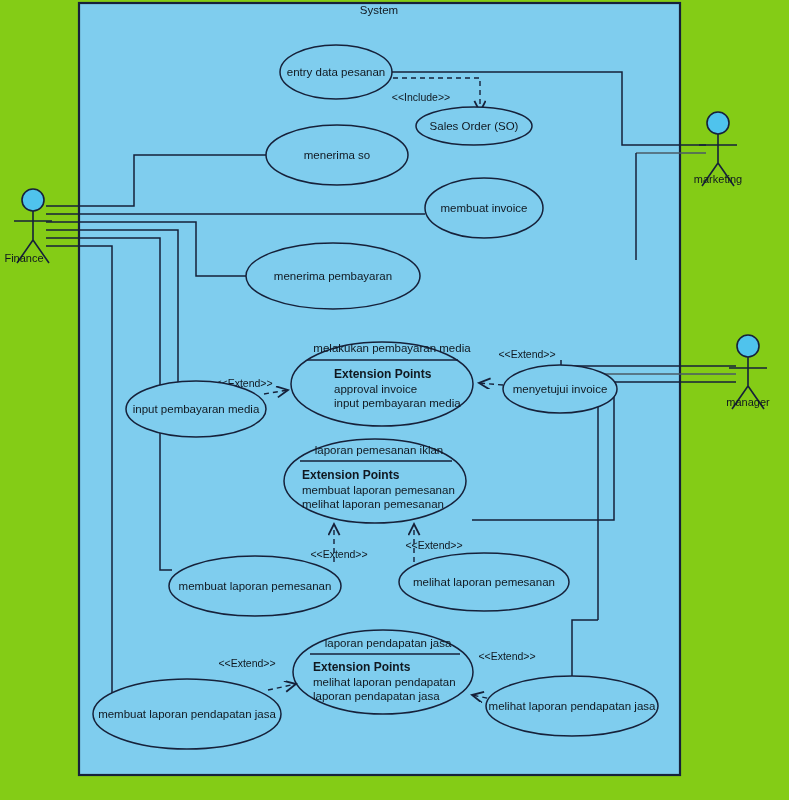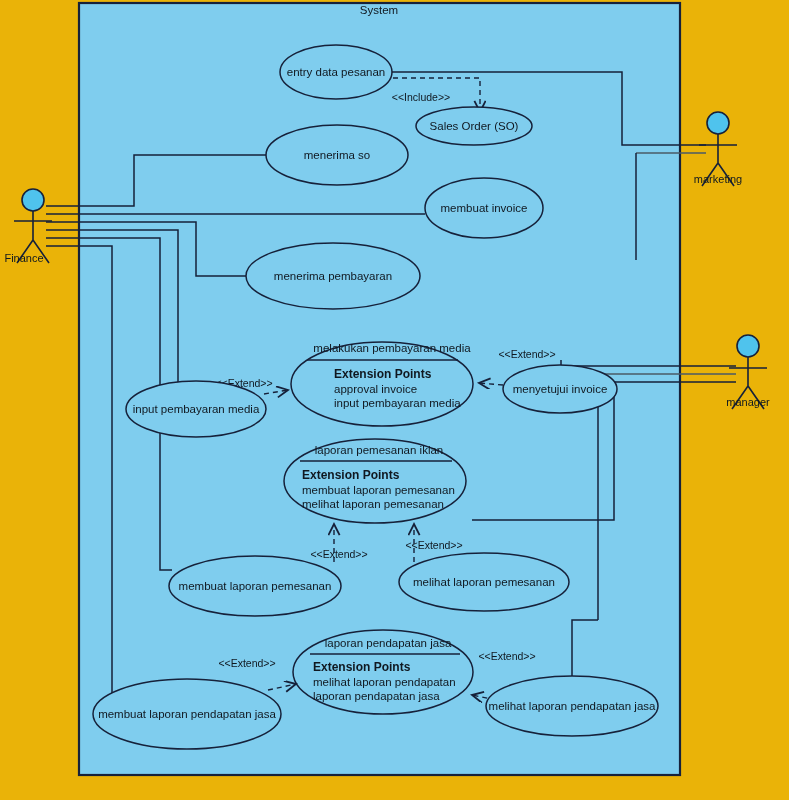--- a/index.html
+++ b/index.html
@@ -15,7 +15,7 @@
     position: relative;
     width: 789px;
     height: 800px;
-    background: #eab308;
+    background: #84cc16;
     overflow: hidden;
   }
   svg.diagram {

